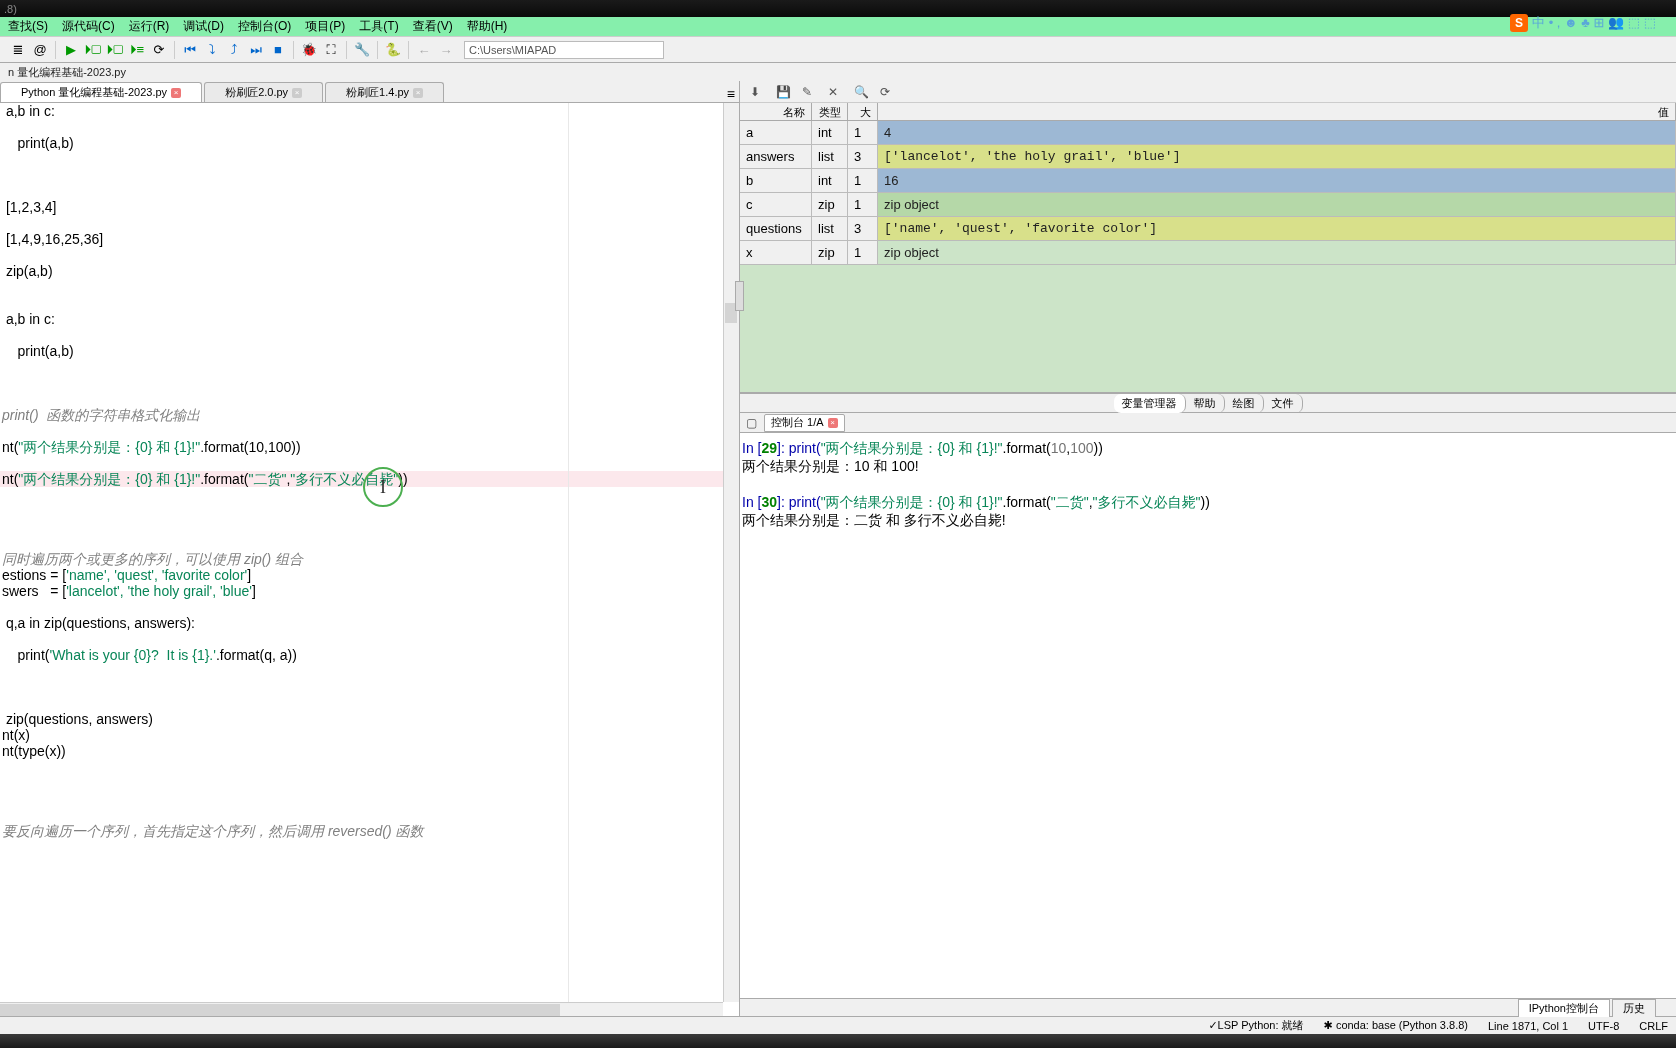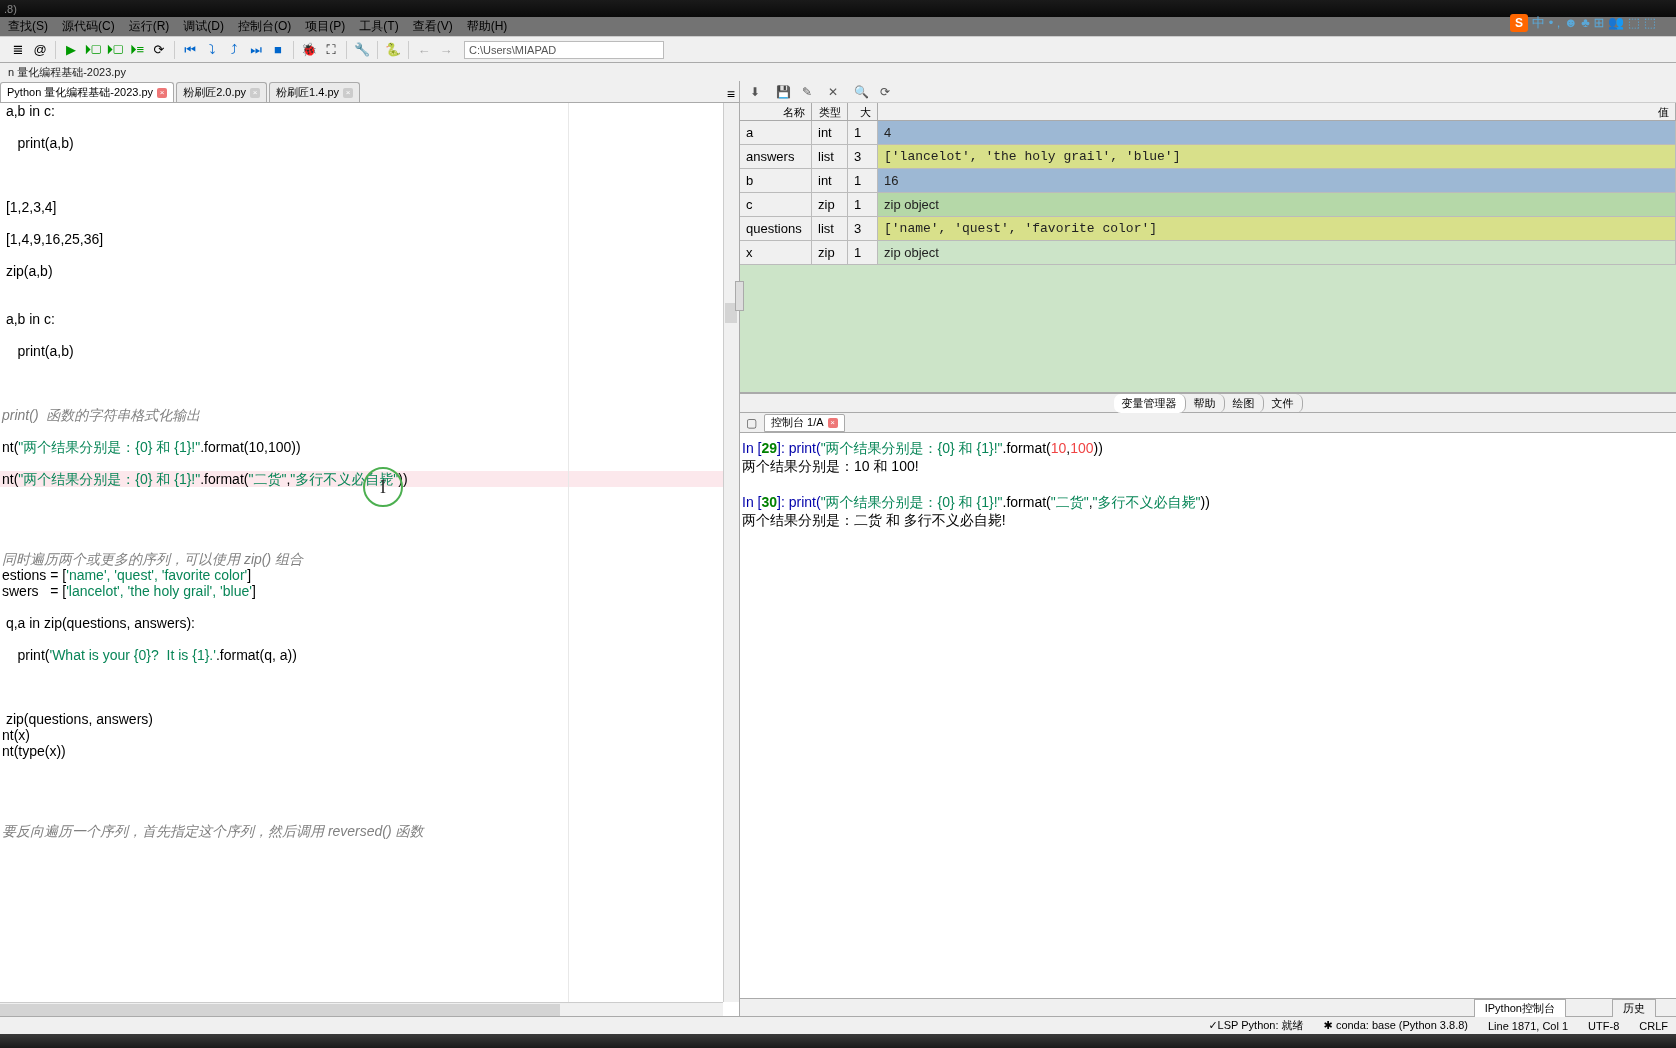--- a/index.html
+++ b/index.html
@@ -12,7 +12,7 @@
 .s-icon { width: 18px; height: 18px; background: #ff6600; border-radius: 3px; color: #fff; font-weight: bold; display: flex; align-items: center; justify-content: center; font-size: 12px; }
 .input-icons { color: #5aa8d8; font-size: 13px; display: flex; gap: 2px; align-items: center; }
 
-.menu-bar { height: 20px; background: #737373; display: flex; align-items: center; border-bottom: 1px solid #ccc; padding-left: 8px; gap: 14px; font-size: 12px; }
+.menu-bar { height: 20px; background: #86efac; display: flex; align-items: center; border-bottom: 1px solid #ccc; padding-left: 8px; gap: 14px; font-size: 12px; }
 .menu-item { cursor: default; }
 
 .toolbar { height: 26px; background: #f0f0f0; display: flex; align-items: center; border-bottom: 1px solid #aaa; padding-left: 8px; gap: 2px; }

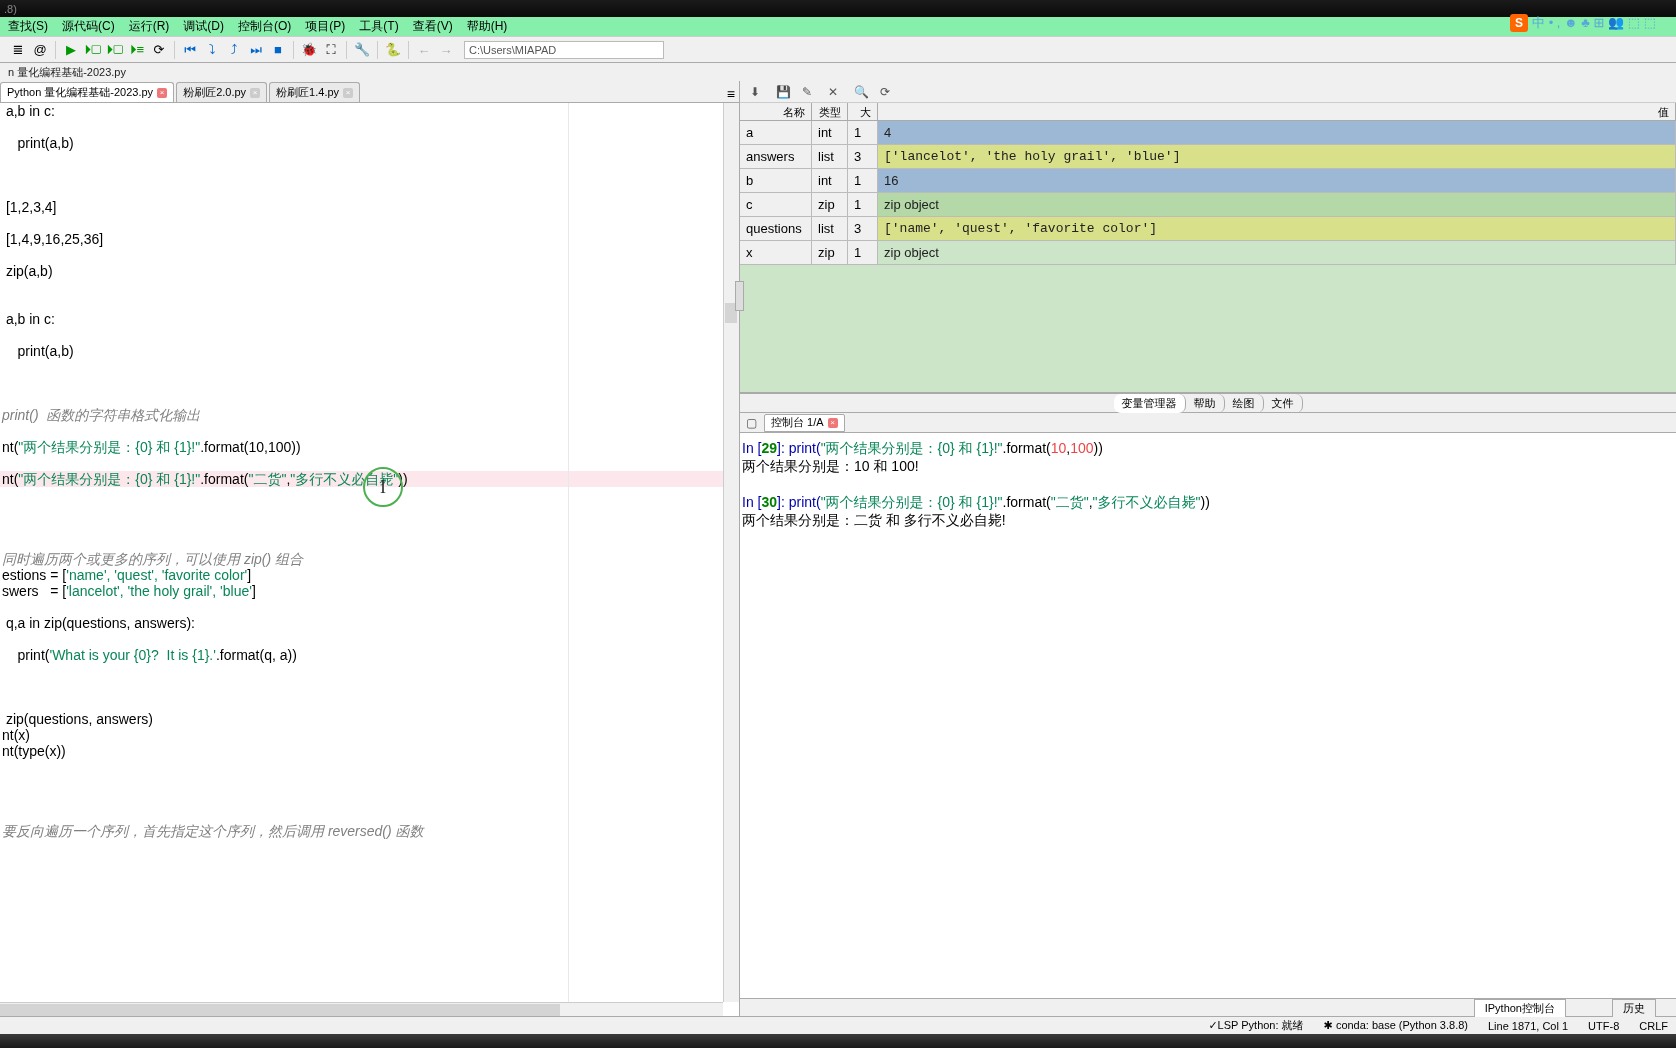--- a/index.html
+++ b/index.html
@@ -26,7 +26,7 @@
 
 .editor-pane { flex: 0 0 740px; display: flex; flex-direction: column; border-right: 1px solid #aaa; position: relative; }
 .tabs-row { height: 22px; background: #f0f0f0; display: flex; align-items: flex-end; border-bottom: 1px solid #aaa; }
-.tab { height: 20px; display: flex; align-items: center; padding: 0 6px; font-size: 11px; border: 1px solid #aaa; border-bottom: none; background: #eaeaea; margin-right: 2px; border-radius: 3px 3px 0 0; }
+.tab { height: 20px; display: flex; align-items: center; padding: 0 20px; font-size: 11px; border: 1px solid #aaa; border-bottom: none; background: #eaeaea; margin-right: 2px; border-radius: 3px 3px 0 0; }
 .tab.active { background: #fff; }
 .tab .close { margin-left: 4px; width: 10px; height: 10px; background: #e77; color: #fff; font-size: 8px; line-height: 10px; text-align: center; border-radius: 2px; }
 .tab .close.gray { background: #ccc; }

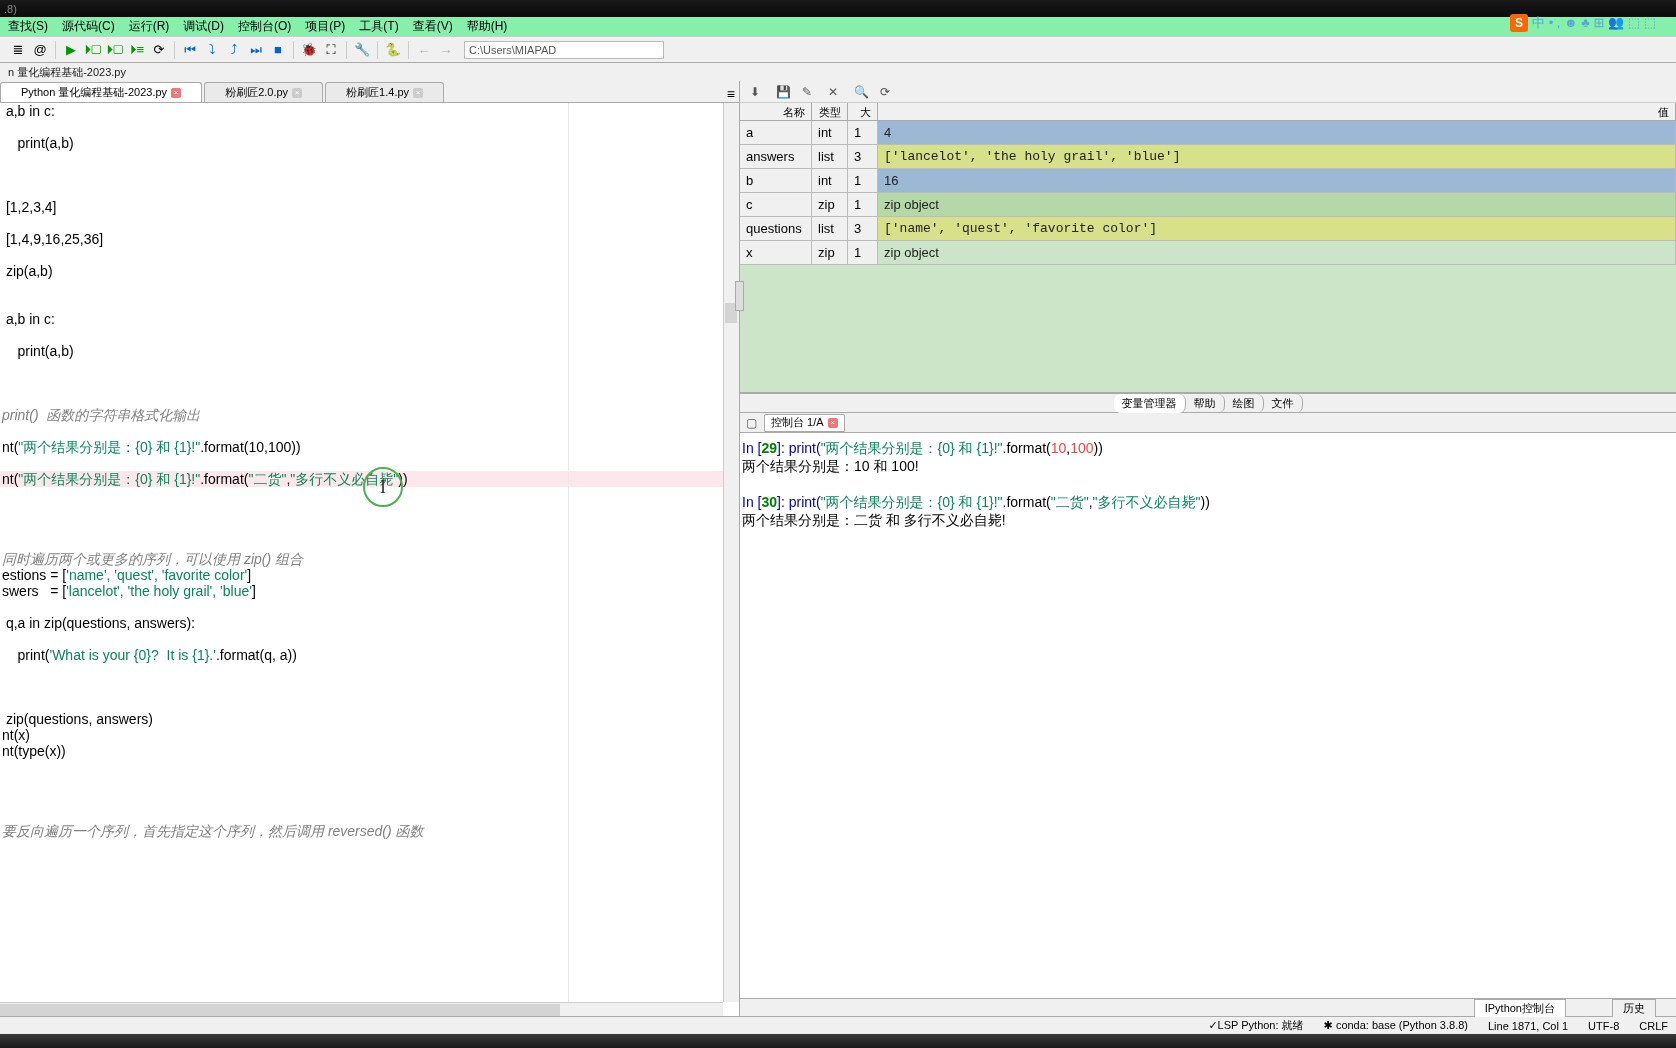--- a/index.html
+++ b/index.html
@@ -81,7 +81,7 @@
 .console .in { color: #0000aa; }
 .console .innum { color: #008000; font-weight: bold; }
 .console .s { color: #098658; }
-.console .n { color: #ef4444; }
+.console .n { color: #737373; }
 
 .bottom-tabs { height: 18px; background: #f0f0f0; display: flex; align-items: center; justify-content: flex-end; border-top: 1px solid #aaa; padding-right: 20px; gap: 44px; }
 .bottom-tabs .bt { padding: 1px 10px; font-size: 11px; border: 1px solid #aaa; border-bottom: none; background: #f0f0f0; margin-left: 2px; }

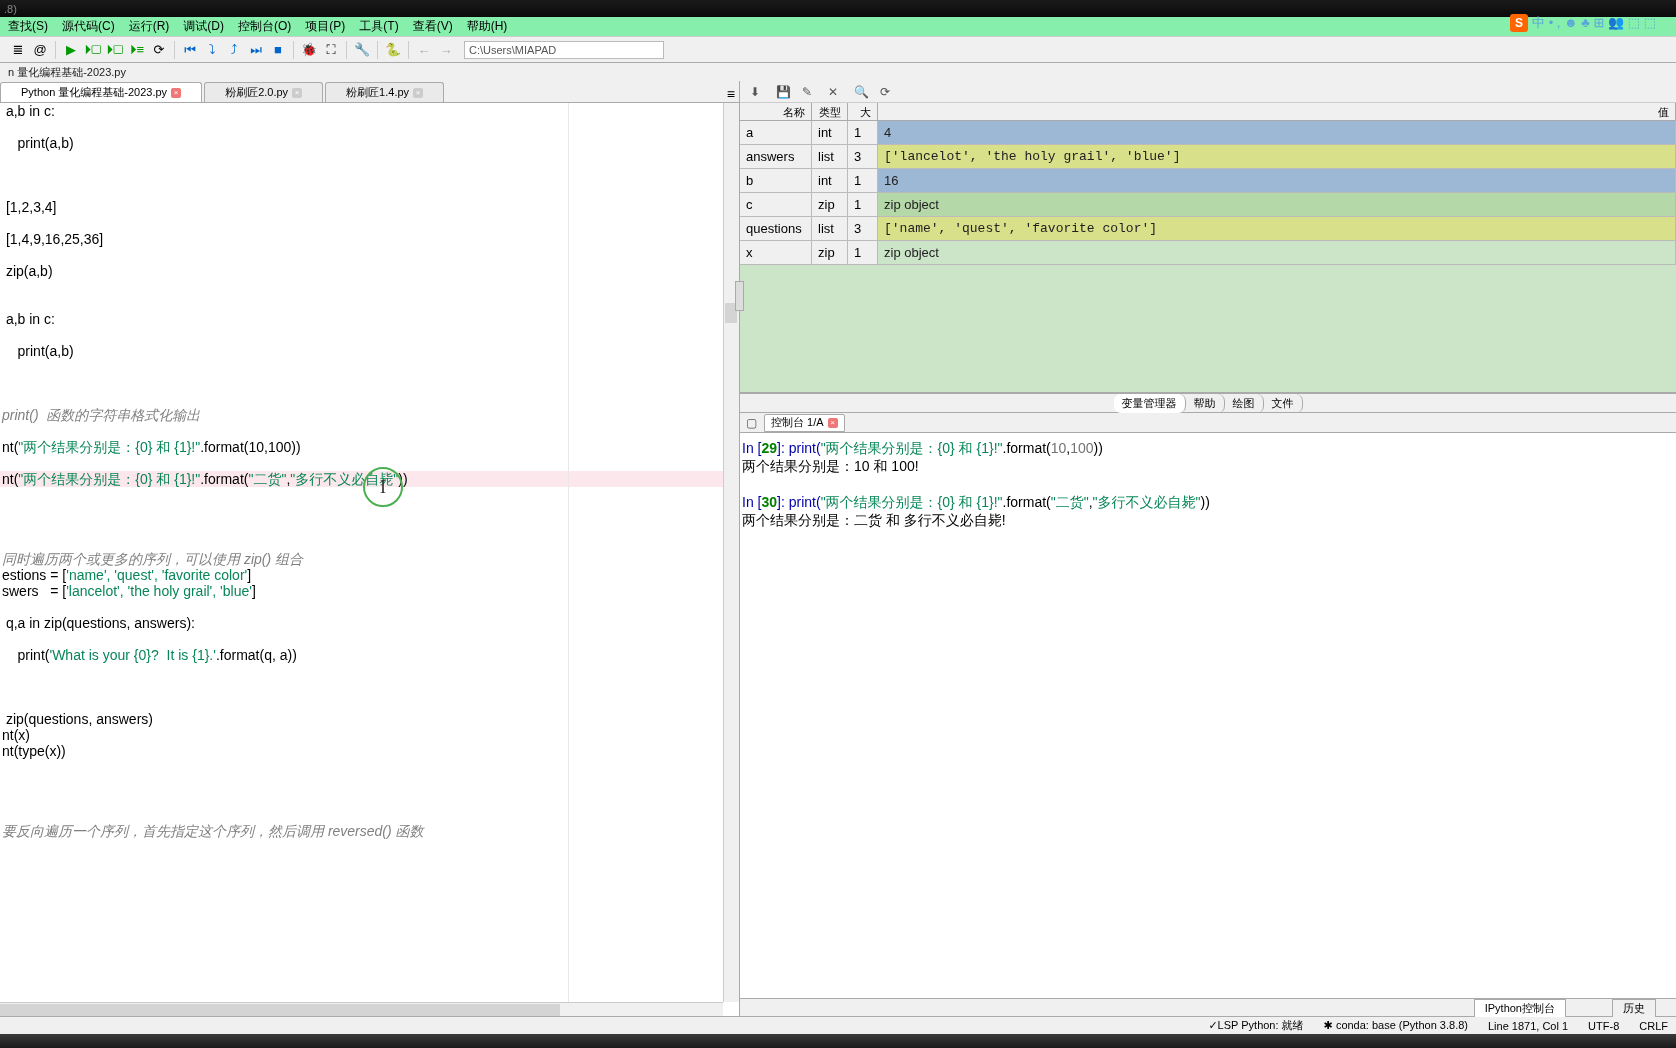--- a/index.html
+++ b/index.html
@@ -83,7 +83,7 @@
 .console .s { color: #098658; }
 .console .n { color: #737373; }
 
-.bottom-tabs { height: 18px; background: #f0f0f0; display: flex; align-items: center; justify-content: flex-end; border-top: 1px solid #aaa; padding-right: 20px; gap: 44px; }
+.bottom-tabs { height: 18px; background: #f0f0f0; display: flex; align-items: center; justify-content: flex-end; border-top: 1px solid #aaa; padding-right: 20px; }
 .bottom-tabs .bt { padding: 1px 10px; font-size: 11px; border: 1px solid #aaa; border-bottom: none; background: #f0f0f0; margin-left: 2px; }
 .bottom-tabs .bt.active { background: #fff; }
 

